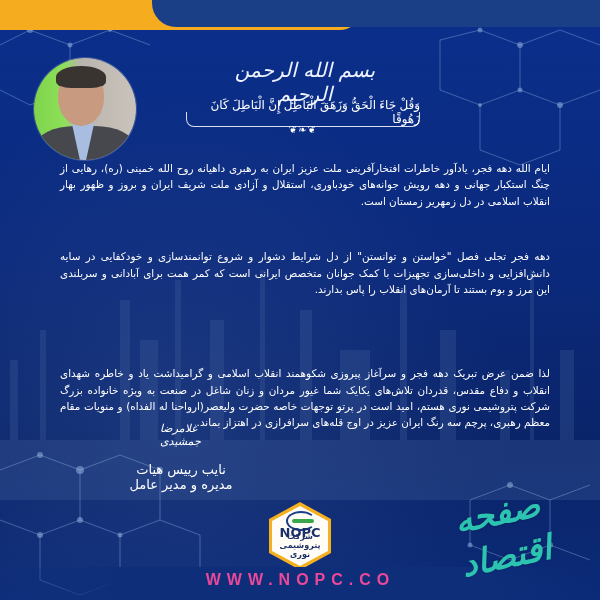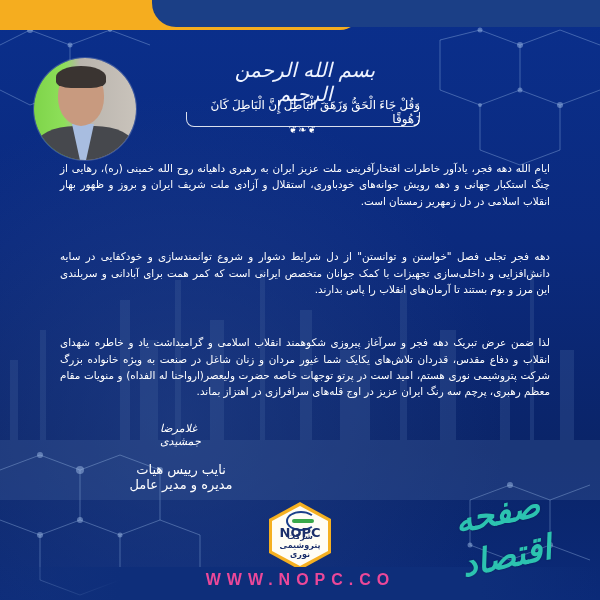--- a/index.html
+++ b/index.html
@@ -75,7 +75,7 @@
     }
     .p1 { top: 152px; margin-top: 8px; }
     .p2 { top: 238px; }
-    .p3 { top: 324px; }
+    .p3 { top: 355px; }
     .signature {
       position: absolute; left: 160px; top: 422px; width: 60px; text-align: left;
       color: #fff; font-family: "DejaVu Serif", serif; font-size: 11px; font-style: italic;

